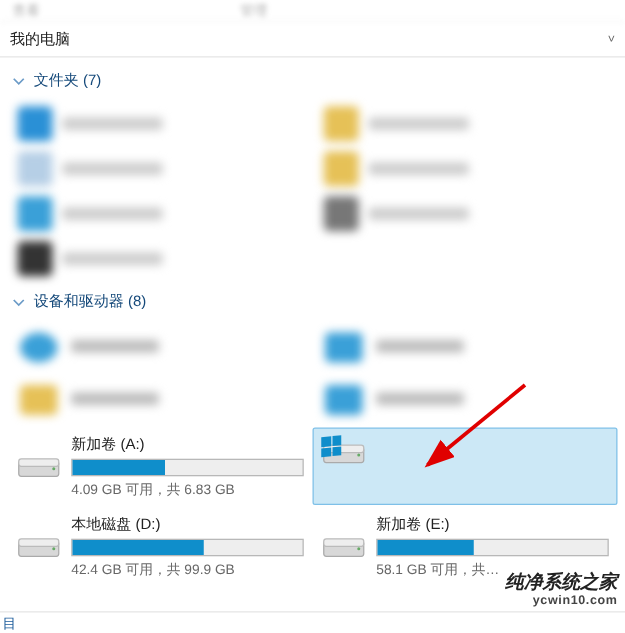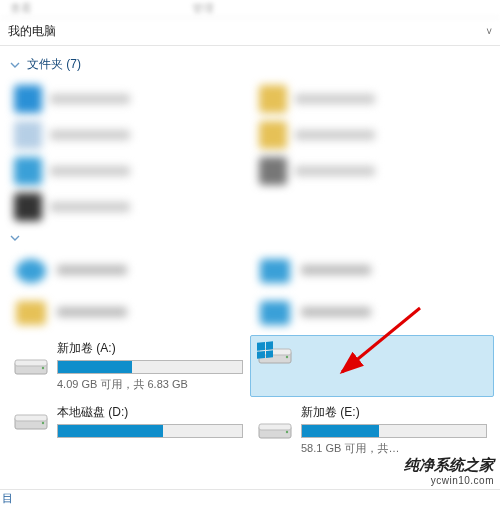--- a/index.html
+++ b/index.html
@@ -101,6 +101,7 @@
             <path d="M1 3 L5 7 L9 3" fill="none" stroke="#6b9bc7" stroke-width="1.4"></path>
           </svg>
       </span>
+      <span>设备和驱动器 (8)</span>
     </div>
 
     <div class="drives">

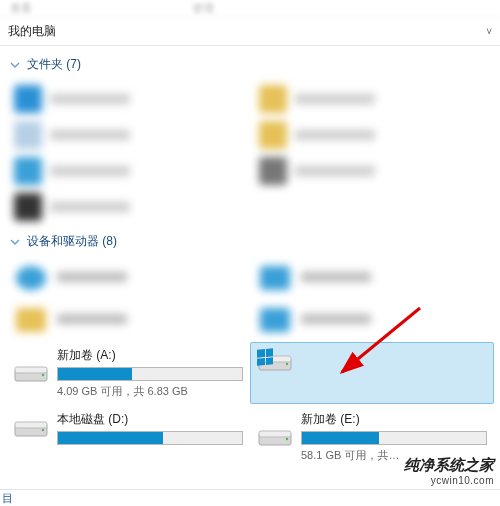--- a/index.html
+++ b/index.html
@@ -208,6 +208,7 @@
               <div class="drive-bar-wrap">
                 <div class="drive-bar-fill" style="width:57%"></div>
               </div>
+              <div class="drive-info">42.4 GB 可用，共 99.9 GB</div>
             </div>
           </div>
         </div>

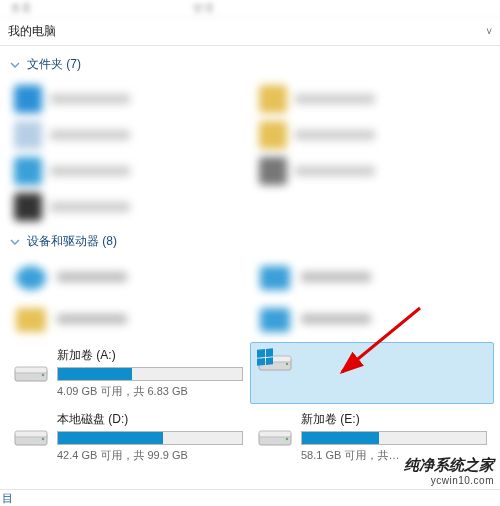--- a/index.html
+++ b/index.html
@@ -34,7 +34,7 @@
   .disk-svg { width: 36px; height: 24px; }
   .arrow-anno { position: absolute; left: 330px; top: 300px; pointer-events: none; }
   .watermark { position: absolute; right: 6px; bottom: 20px; font-size: 15px; font-weight: bold; color: #222; font-style: italic; text-shadow: 0 0 2px #fff, 0 0 4px #fff; }
-  .watermark .sub { font-size: 10px; font-style: normal; font-weight: normal; letter-spacing: 0.5px; color: #444; display: block; text-align: right; }
+  .watermark .sub { font-size: 10px; font-style: normal; font-weight: bold; letter-spacing: 0.5px; color: #444; display: block; text-align: right; }
   .leftedge { position: absolute; left: 0; bottom: 0; font-size: 11px; color: #1a5a9a; padding: 0 2px; }
   .statusbar-sep { position: absolute; left: 0; bottom: 16px; right: 0; height: 1px; background: #e5e5e5; }
 </style>

